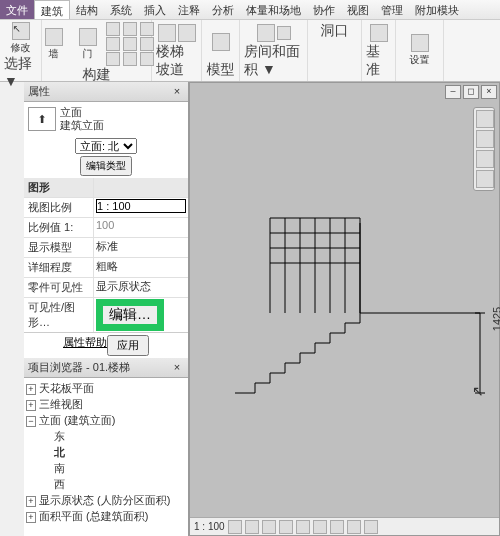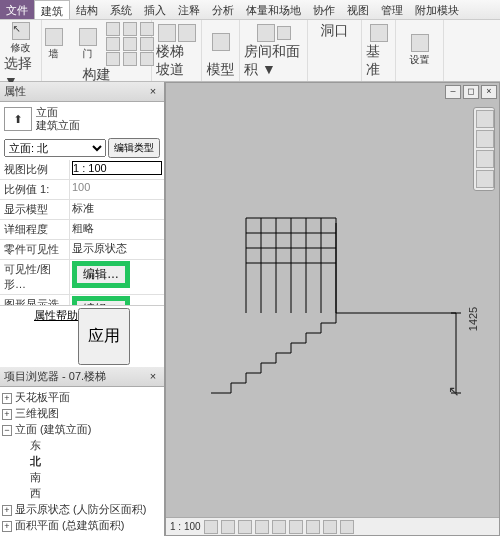--- a/index.html
+++ b/index.html
@@ -19,7 +19,7 @@
 .ico.s { width: 14px; height: 14px; }
 .smallgrid { display: grid; grid-template-columns: repeat(3,16px); gap: 1px; }
 
-.main { display: flex; height: 454px; }
+.main { display: flex; height: 454px; margin-left: 24px; }
 .left { width: 165px; background: #fff; border-right: 1px solid #999; display: flex; flex-direction: column; }
 .panel-head { background: linear-gradient(#eaeaea,#d8d8d8); border-bottom: 1px solid #aaa; padding: 2px 4px; display: flex; justify-content: space-between; align-items: center; font-size: 11px; }
 .panel-head .x { width: 14px; height: 14px; text-align: center; cursor: pointer; }

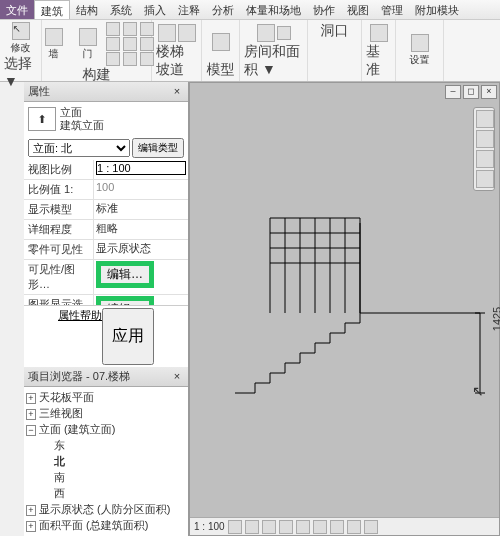--- a/index.html
+++ b/index.html
@@ -28,7 +28,7 @@
 .typebox .thumb { width: 28px; height: 24px; border: 1px solid #999; display: flex; align-items: center; justify-content: center; }
 .typebox .tnames { line-height: 13px; }
 
-.selrow { display: flex; padding: 2px 4px; gap: 2px; align-items: center; }
+.selrow { display: flex; padding: 2px 4px; gap: 2px; align-items: center; flex-direction: column; }
 .selrow select { flex: 1; font-size: 11px; height: 18px; }
 .selrow button { font-size: 10px; padding: 1px 4px; }
 

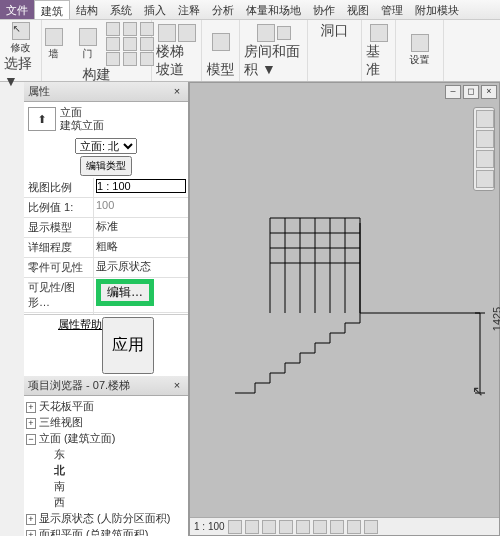--- a/index.html
+++ b/index.html
@@ -171,6 +171,10 @@
       <button>编辑类型</button>
     </div>
     <div class="propgrid">
+      <div class="prow section">
+          <div class="pl">图形</div>
+          <div class="pv"></div>
+        </div>
       <div class="prow">
           <div class="pl">视图比例</div>
           <div class="pv"><input style="border: 1px solid rgb(0, 0, 0);" value="1 : 100"></div>

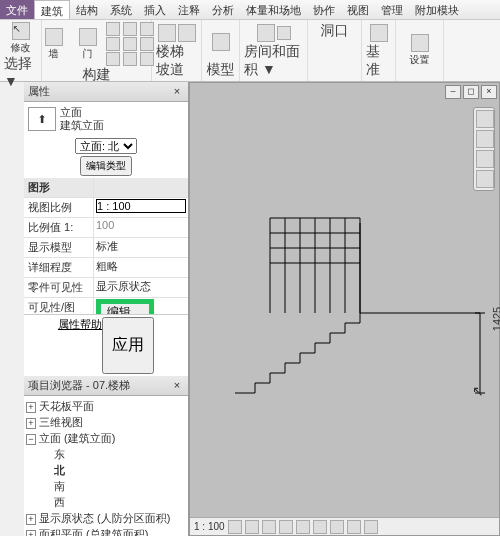--- a/index.html
+++ b/index.html
@@ -38,7 +38,7 @@
 .prow .pl { width: 70px; padding: 2px 4px; border-right: 1px solid #e0e0e0; }
 .prow .pv { flex: 1; padding: 1px 2px; }
 .prow .pv input { width: 100%; border: none; font-size: 11px; }
-.prow .pv .btn { background: #eee; border: 5px solid #22c55e; font-size: 12px; padding: 0 6px; }
+.prow .pv .btn { background: #eee; border: 7px solid #22c55e; font-size: 14px; padding: 0 6px; }
 
 .helpbar { display: flex; justify-content: center; padding: 2px 4px; border-top: 1px solid #ccc; }
 .helpbar .link { text-decoration: underline; color: #000; }

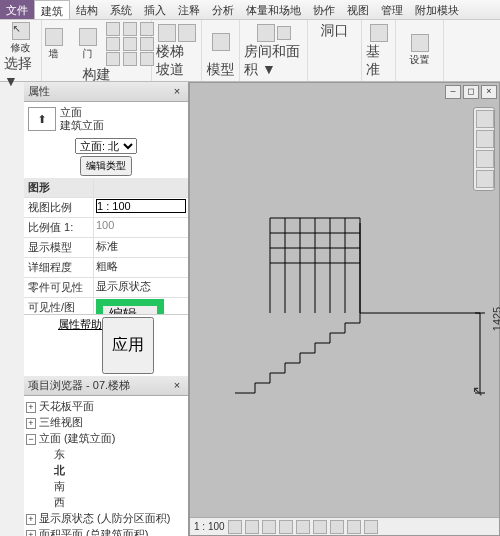--- a/index.html
+++ b/index.html
@@ -42,7 +42,7 @@
 
 .helpbar { display: flex; justify-content: center; padding: 2px 4px; border-top: 1px solid #ccc; }
 .helpbar .link { text-decoration: underline; color: #000; }
-.helpbar button { font-size: 16px; padding: 16px 8px; }
+.helpbar button { font-size: 11px; padding: 1px 8px; }
 
 .tree { flex: 1; overflow: hidden; padding: 2px; font-size: 11px; line-height: 16px; }
 .tree div { white-space: nowrap; }

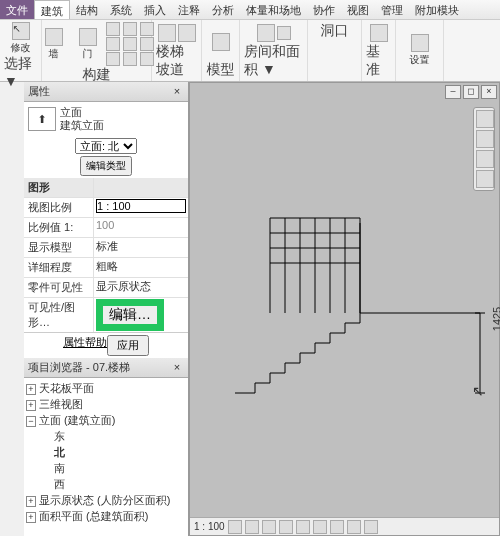--- a/index.html
+++ b/index.html
@@ -210,7 +210,7 @@
     </div>
 
     <div class="panel-head">
-      <span>项目浏览器 - 07.楼梯</span>
+      <span>项目浏览器 - 01.楼梯</span>
       <span class="x">×</span>
     </div>
     <div class="tree">

